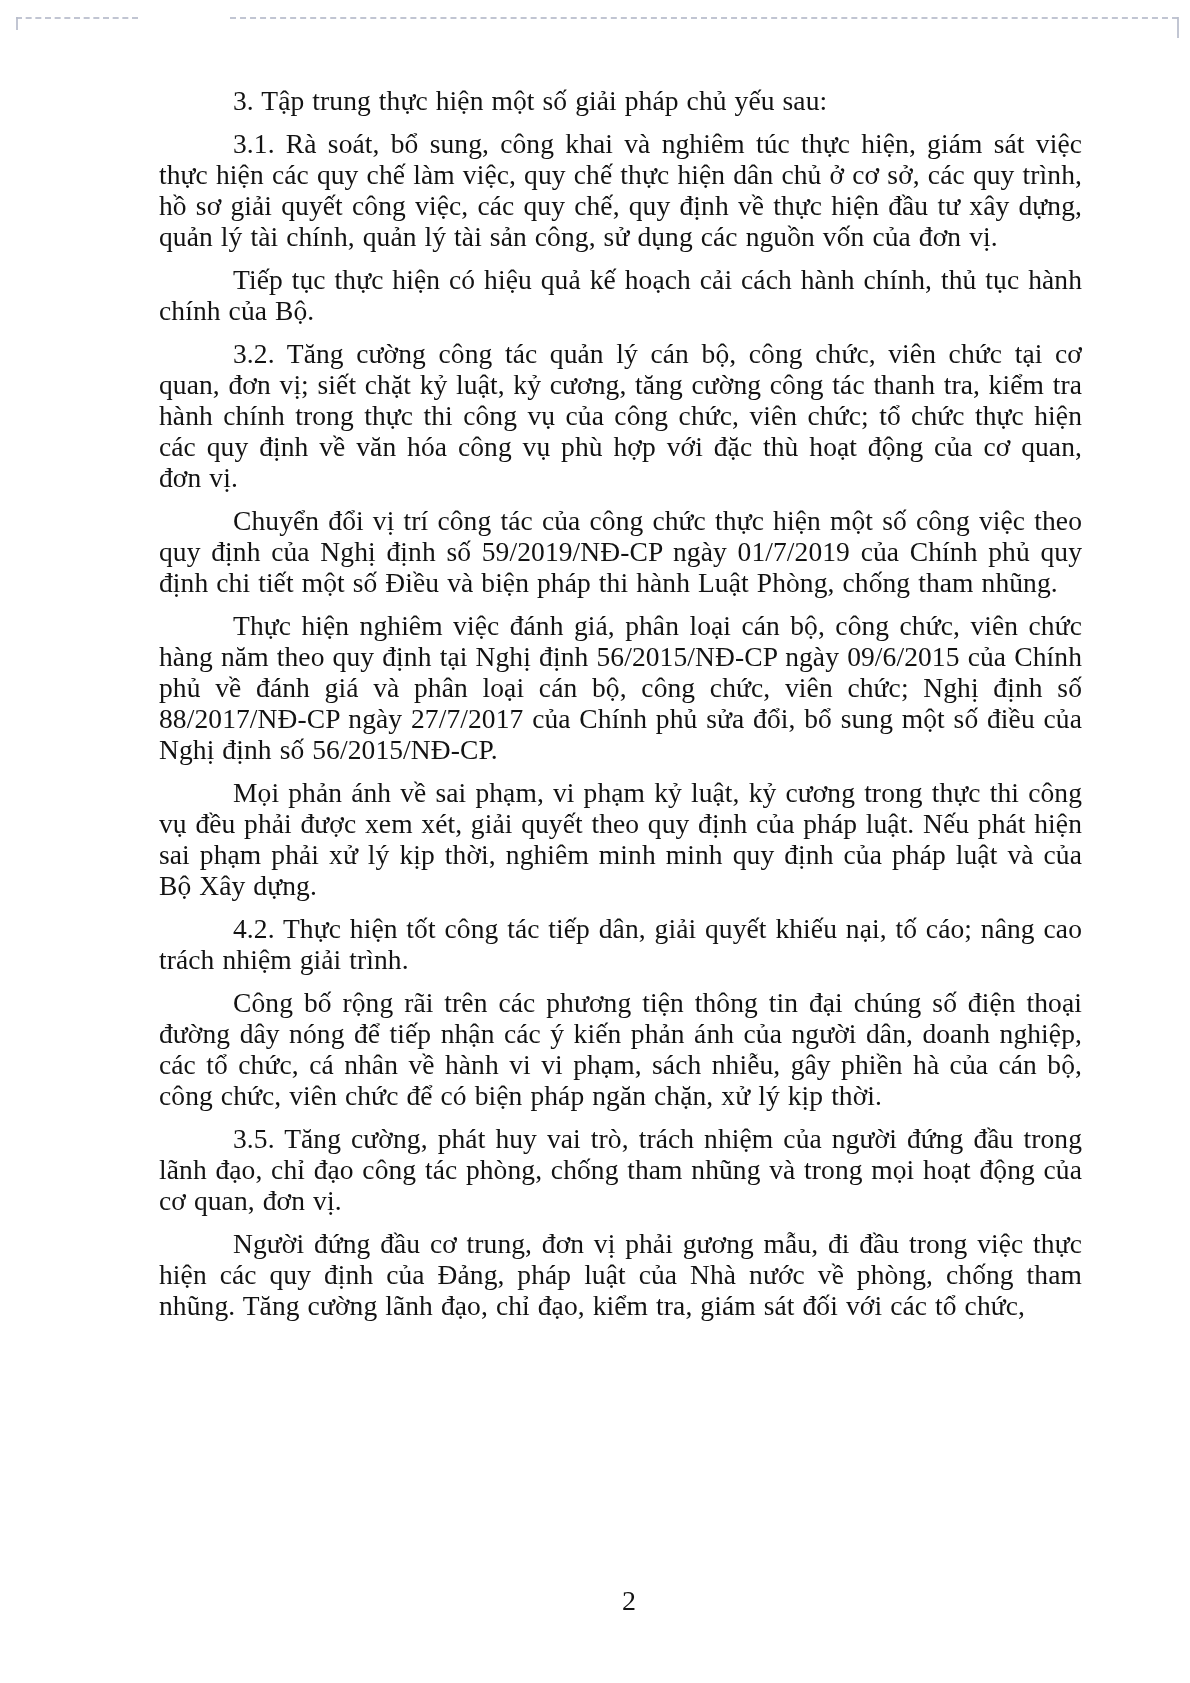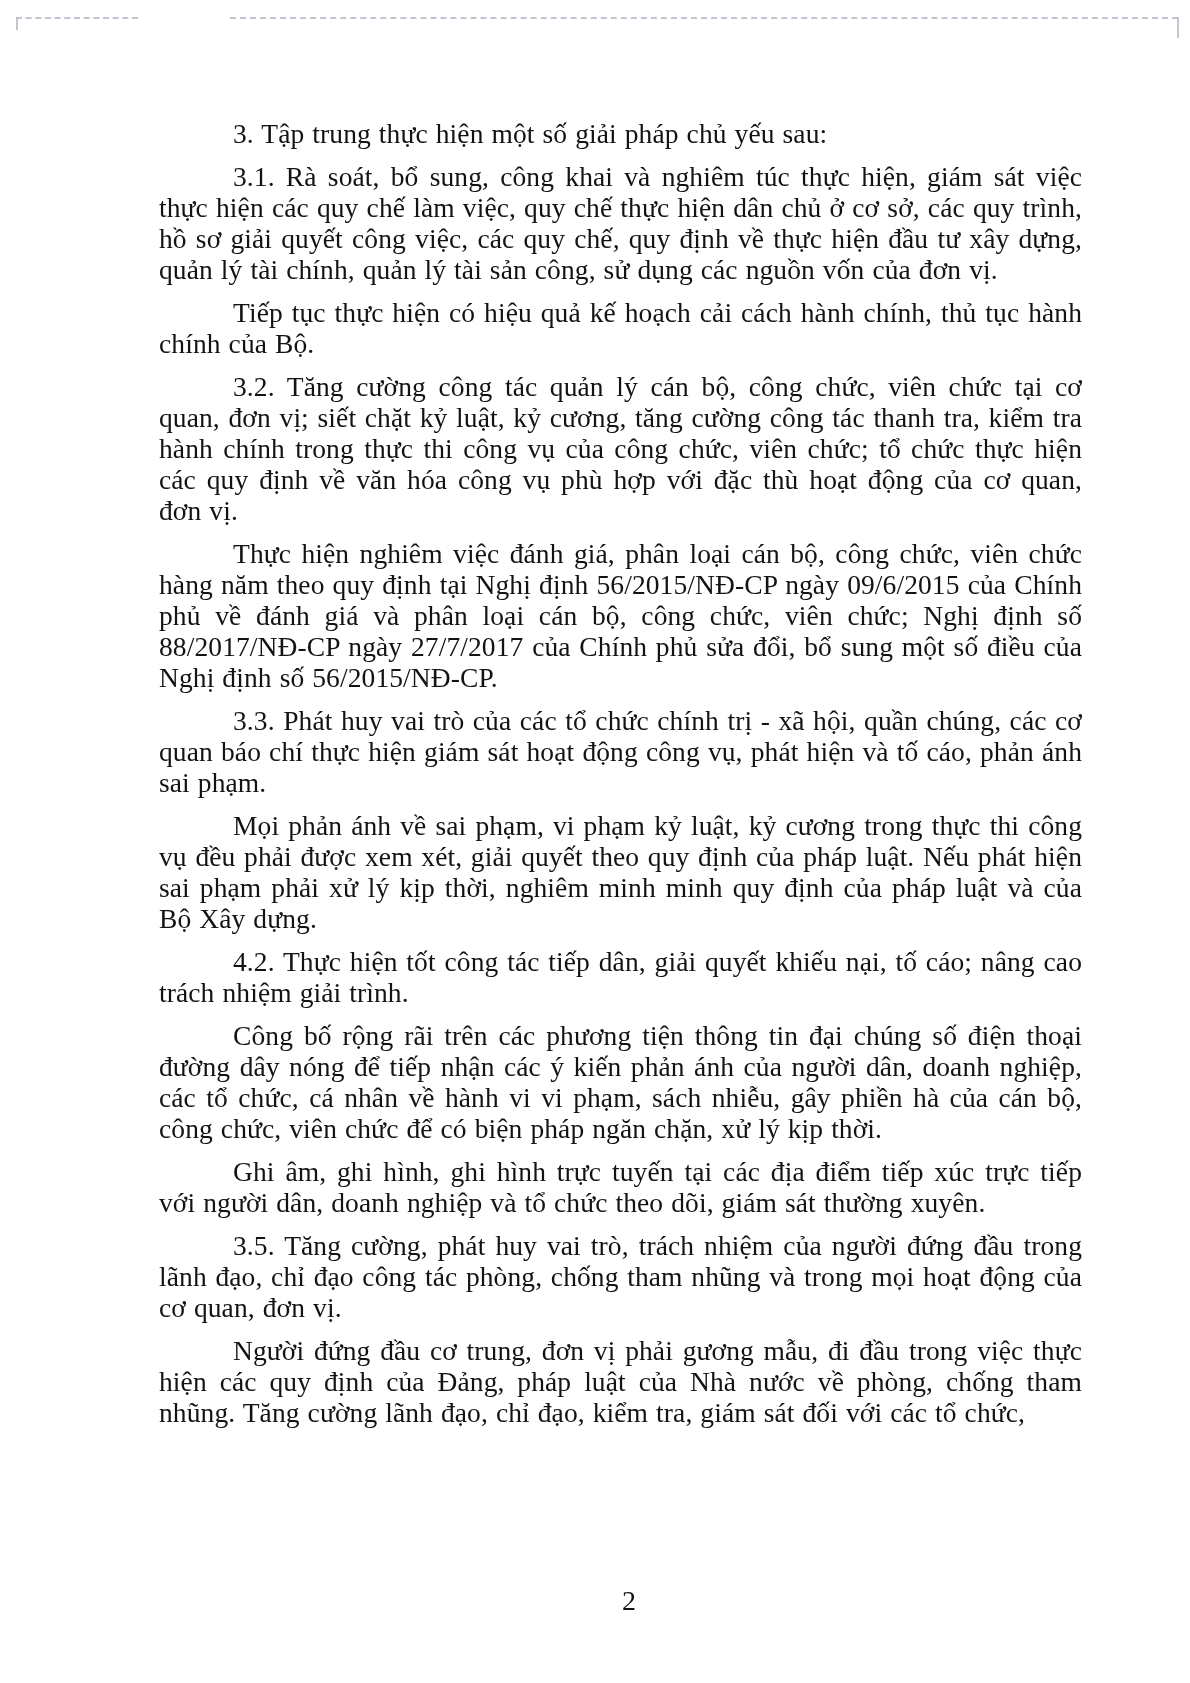--- a/index.html
+++ b/index.html
@@ -38,7 +38,7 @@
   .content {
     position: absolute;
     left: 159px;
-    top: 118px;
+    top: 85px;
     width: 923px;
   }
   .content p {

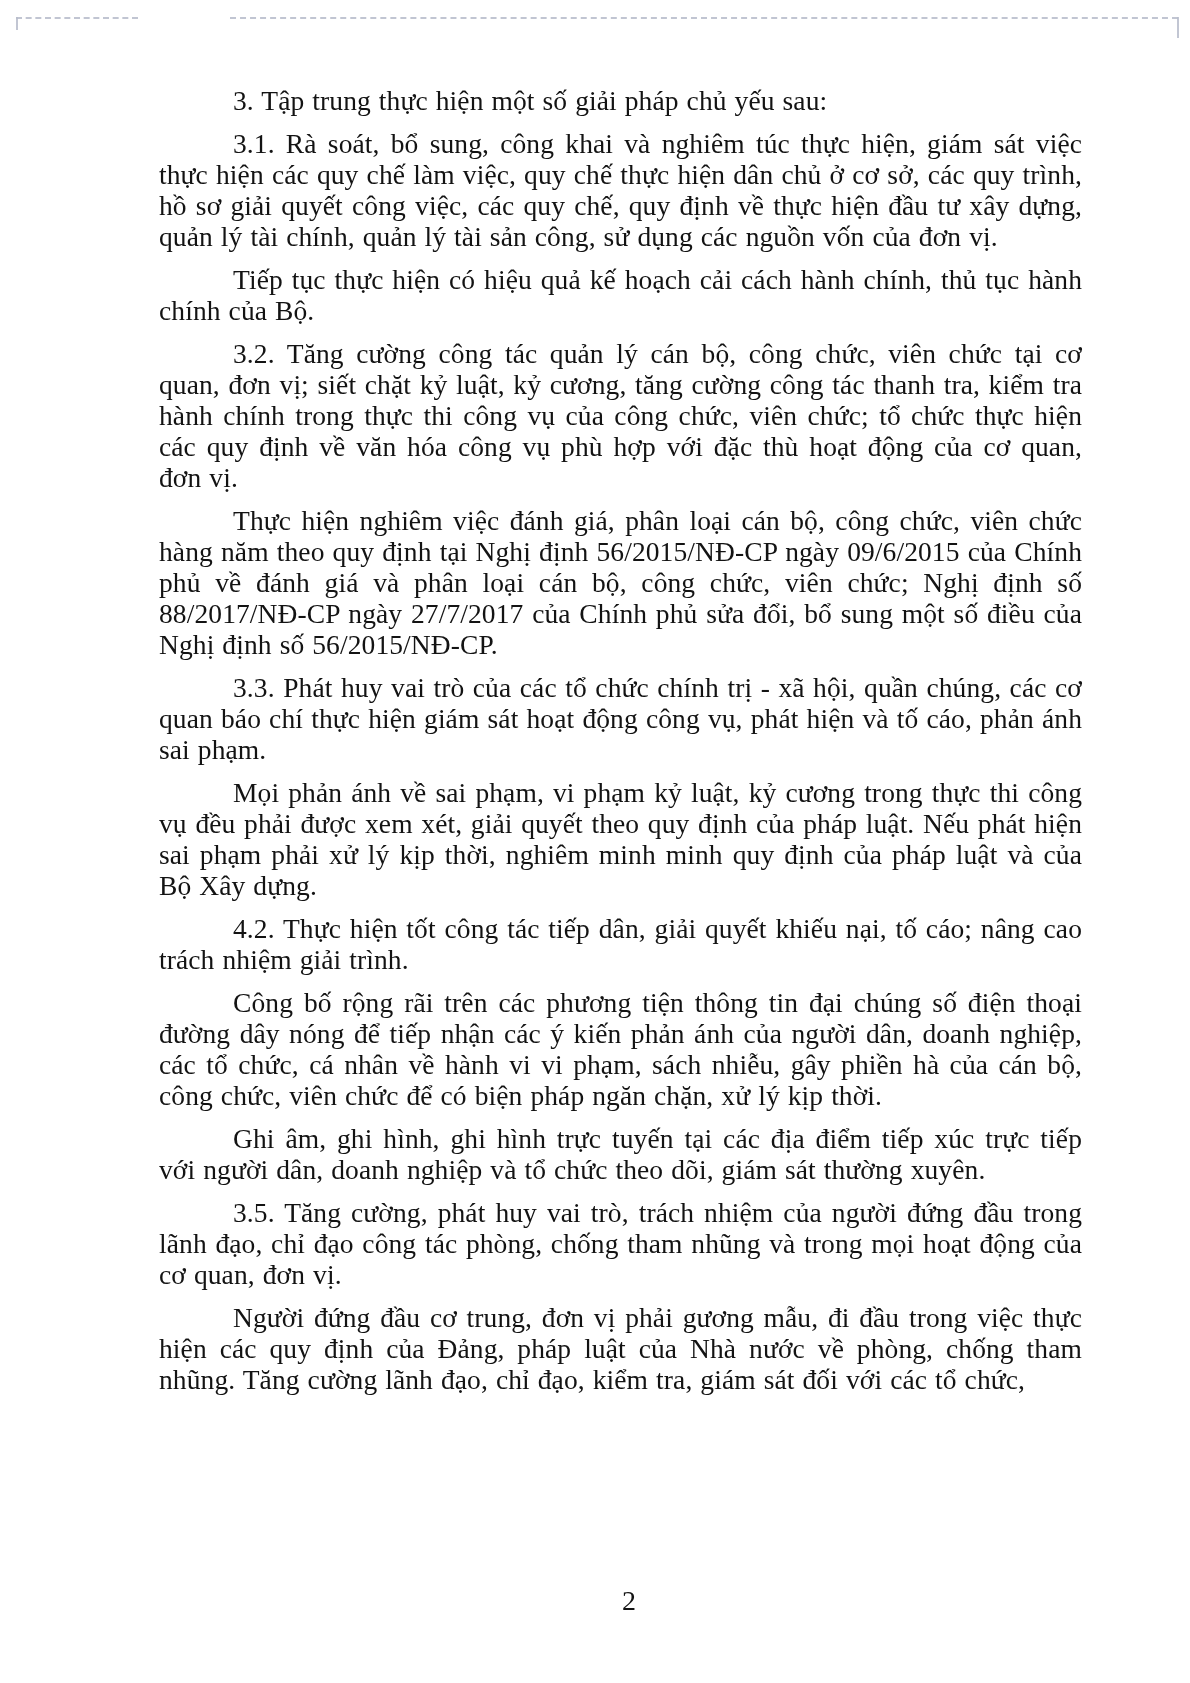--- a/index.html
+++ b/index.html
@@ -76,6 +76,7 @@
     <p>3.1. Rà soát, bổ sung, công khai và nghiêm túc thực hiện, giám sát việc thực hiện các quy chế làm việc, quy chế thực hiện dân chủ ở cơ sở, các quy trình, hồ sơ giải quyết công việc, các quy chế, quy định về thực hiện đầu tư xây dựng, quản lý tài chính, quản lý tài sản công, sử dụng các nguồn vốn của đơn vị.</p>
     <p>Tiếp tục thực hiện có hiệu quả kế hoạch cải cách hành chính, thủ tục hành chính của Bộ.</p>
     <p>3.2. Tăng cường công tác quản lý cán bộ, công chức, viên chức tại cơ quan, đơn vị; siết chặt kỷ luật, kỷ cương, tăng cường công tác thanh tra, kiểm tra hành chính trong thực thi công vụ của công chức, viên chức; tổ chức thực hiện các quy định về văn hóa công vụ phù hợp với đặc thù hoạt động của cơ quan, đơn vị.</p>
+    <p>Chuyển đổi vị trí công tác của công chức thực hiện một số công việc theo quy định của Nghị định số 59/2019/NĐ-CP ngày 01/7/2019 của Chính phủ quy định chi tiết một số Điều và biện pháp thi hành Luật Phòng, chống tham nhũng.</p>
     <p>Thực hiện nghiêm việc đánh giá, phân loại cán bộ, công chức, viên chức hàng năm theo quy định tại Nghị định 56/2015/NĐ-CP ngày 09/6/2015 của Chính phủ về đánh giá và phân loại cán bộ, công chức, viên chức; Nghị định số 88/2017/NĐ-CP ngày 27/7/2017 của Chính phủ sửa đổi, bổ sung một số điều của Nghị định số 56/2015/NĐ-CP.</p>
     <p>3.3. Phát huy vai trò của các tổ chức chính trị - xã hội, quần chúng, các cơ quan báo chí thực hiện giám sát hoạt động công vụ, phát hiện và tố cáo, phản ánh sai phạm.</p>
     <p>Mọi phản ánh về sai phạm, vi phạm kỷ luật, kỷ cương trong thực thi công vụ đều phải được xem xét, giải quyết theo quy định của pháp luật. Nếu phát hiện sai phạm phải xử lý kịp thời, nghiêm minh minh quy định của pháp luật và của Bộ Xây dựng.</p>

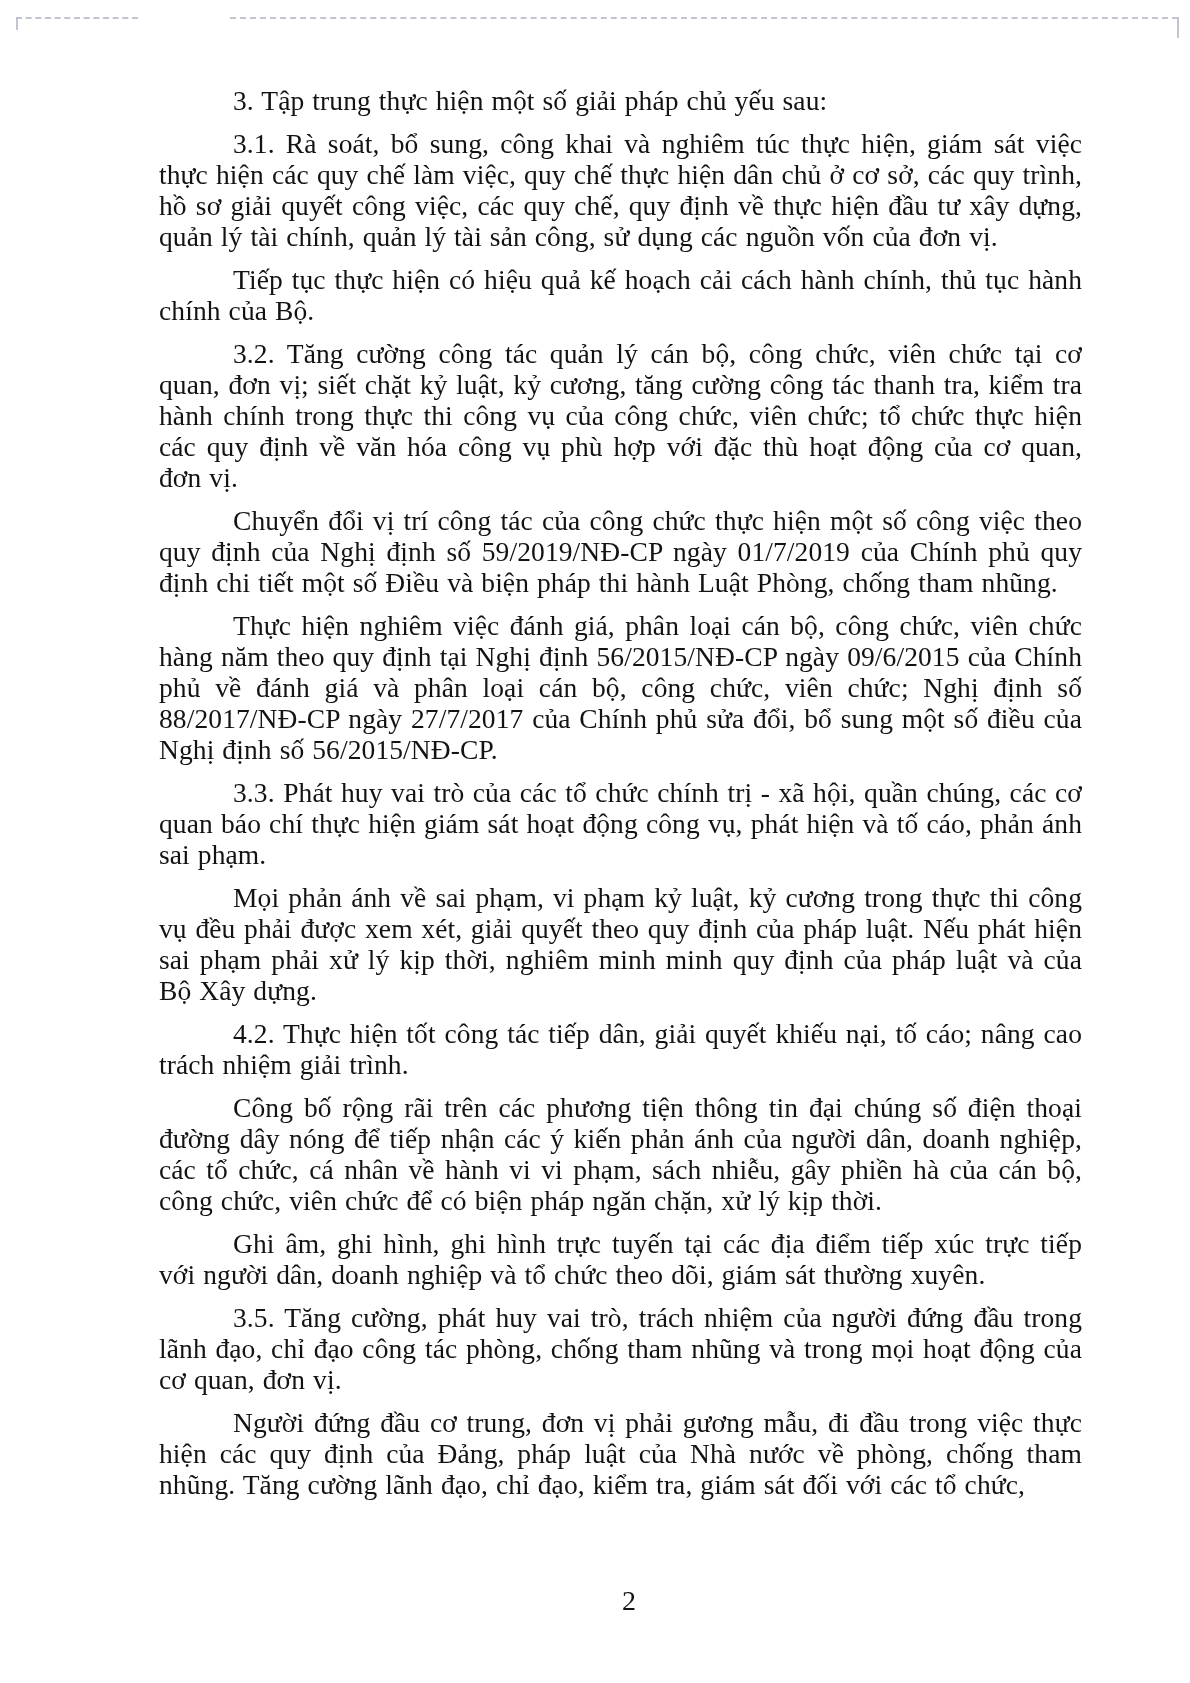--- a/index.html
+++ b/index.html
@@ -78,7 +78,6 @@
     <p>3.2. Tăng cường công tác quản lý cán bộ, công chức, viên chức tại cơ quan, đơn vị; siết chặt kỷ luật, kỷ cương, tăng cường công tác thanh tra, kiểm tra hành chính trong thực thi công vụ của công chức, viên chức; tổ chức thực hiện các quy định về văn hóa công vụ phù hợp với đặc thù hoạt động của cơ quan, đơn vị.</p>
     <p>Chuyển đổi vị trí công tác của công chức thực hiện một số công việc theo quy định của Nghị định số 59/2019/NĐ-CP ngày 01/7/2019 của Chính phủ quy định chi tiết một số Điều và biện pháp thi hành Luật Phòng, chống tham nhũng.</p>
     <p>Thực hiện nghiêm việc đánh giá, phân loại cán bộ, công chức, viên chức hàng năm theo quy định tại Nghị định 56/2015/NĐ-CP ngày 09/6/2015 của Chính phủ về đánh giá và phân loại cán bộ, công chức, viên chức; Nghị định số 88/2017/NĐ-CP ngày 27/7/2017 của Chính phủ sửa đổi, bổ sung một số điều của Nghị định số 56/2015/NĐ-CP.</p>
-    <p>3.3. Phát huy vai trò của các tổ chức chính trị - xã hội, quần chúng, các cơ quan báo chí thực hiện giám sát hoạt động công vụ, phát hiện và tố cáo, phản ánh sai phạm.</p>
     <p>Mọi phản ánh về sai phạm, vi phạm kỷ luật, kỷ cương trong thực thi công vụ đều phải được xem xét, giải quyết theo quy định của pháp luật. Nếu phát hiện sai phạm phải xử lý kịp thời, nghiêm minh minh quy định của pháp luật và của Bộ Xây dựng.</p>
     <p>4.2. Thực hiện tốt công tác tiếp dân, giải quyết khiếu nại, tố cáo; nâng cao trách nhiệm giải trình.</p>
     <p>Công bố rộng rãi trên các phương tiện thông tin đại chúng số điện thoại đường dây nóng để tiếp nhận các ý kiến phản ánh của người dân, doanh nghiệp, các tổ chức, cá nhân về hành vi vi phạm, sách nhiễu, gây phiền hà của cán bộ, công chức, viên chức để có biện pháp ngăn chặn, xử lý kịp thời.</p>

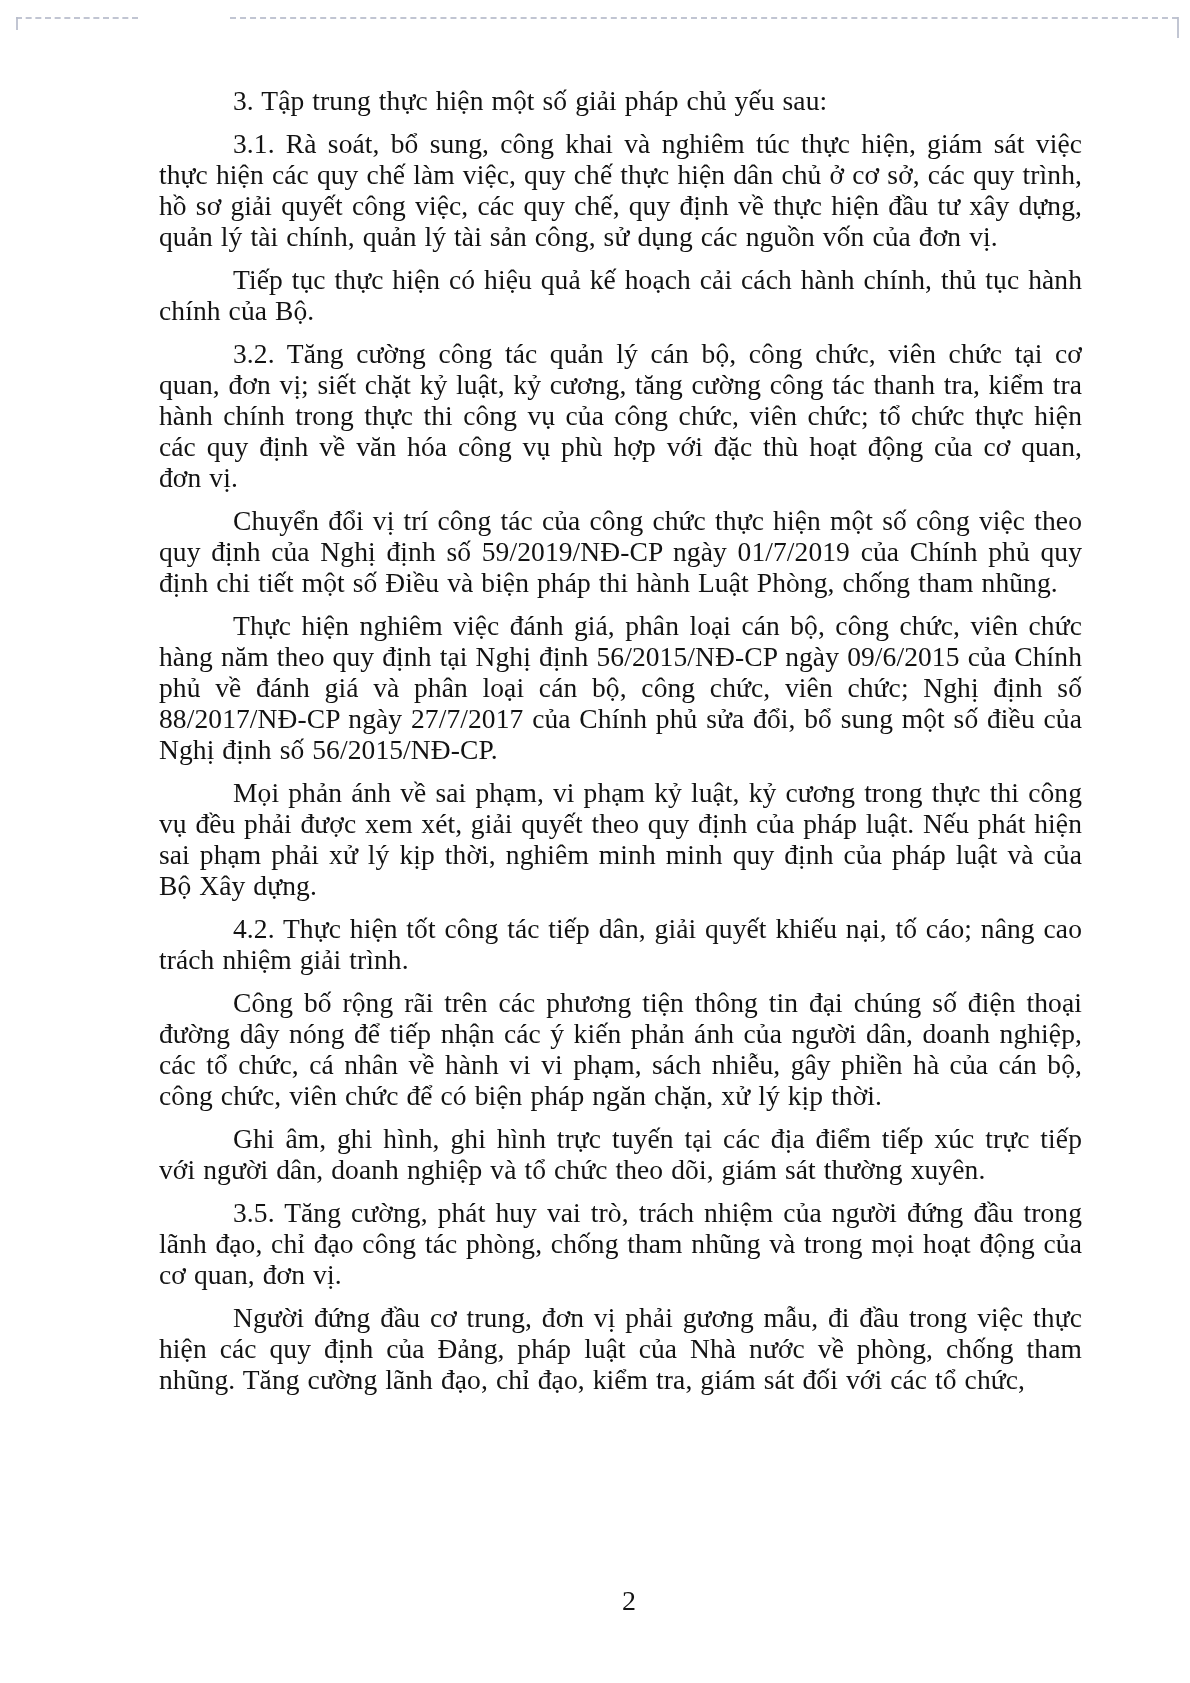--- a/index.html
+++ b/index.html
@@ -81,7 +81,6 @@
     <p>Mọi phản ánh về sai phạm, vi phạm kỷ luật, kỷ cương trong thực thi công vụ đều phải được xem xét, giải quyết theo quy định của pháp luật. Nếu phát hiện sai phạm phải xử lý kịp thời, nghiêm minh minh quy định của pháp luật và của Bộ Xây dựng.</p>
     <p>4.2. Thực hiện tốt công tác tiếp dân, giải quyết khiếu nại, tố cáo; nâng cao trách nhiệm giải trình.</p>
     <p>Công bố rộng rãi trên các phương tiện thông tin đại chúng số điện thoại đường dây nóng để tiếp nhận các ý kiến phản ánh của người dân, doanh nghiệp, các tổ chức, cá nhân về hành vi vi phạm, sách nhiễu, gây phiền hà của cán bộ, công chức, viên chức để có biện pháp ngăn chặn, xử lý kịp thời.</p>
-    <p>Ghi âm, ghi hình, ghi hình trực tuyến tại các địa điểm tiếp xúc trực tiếp với người dân, doanh nghiệp và tổ chức theo dõi, giám sát thường xuyên.</p>
     <p>3.5. Tăng cường, phát huy vai trò, trách nhiệm của người đứng đầu trong lãnh đạo, chỉ đạo công tác phòng, chống tham nhũng và trong mọi hoạt động của cơ quan, đơn vị.</p>
     <p>Người đứng đầu cơ trung, đơn vị phải gương mẫu, đi đầu trong việc thực hiện các quy định của Đảng, pháp luật của Nhà nước về phòng, chống tham nhũng. Tăng cường lãnh đạo, chỉ đạo, kiểm tra, giám sát đối với các tổ chức,</p>
   </div>

